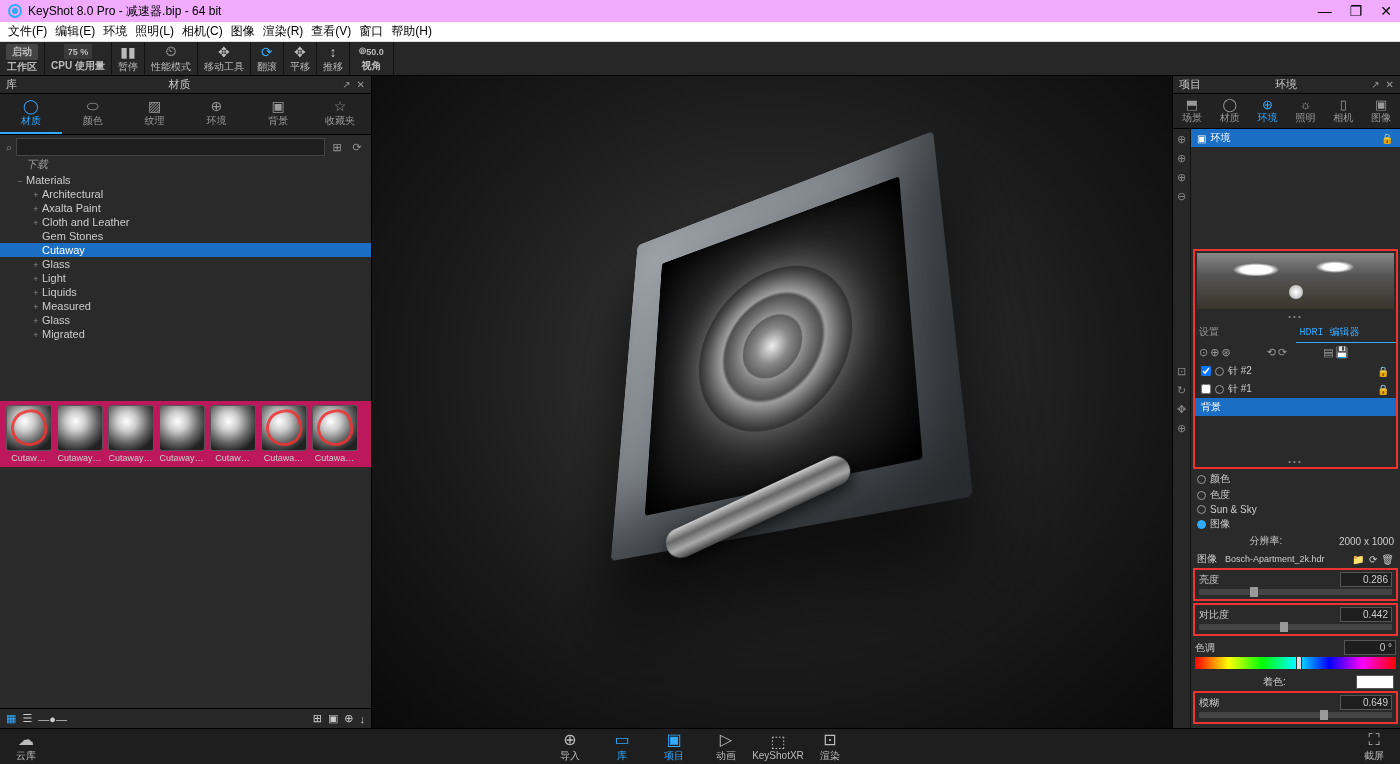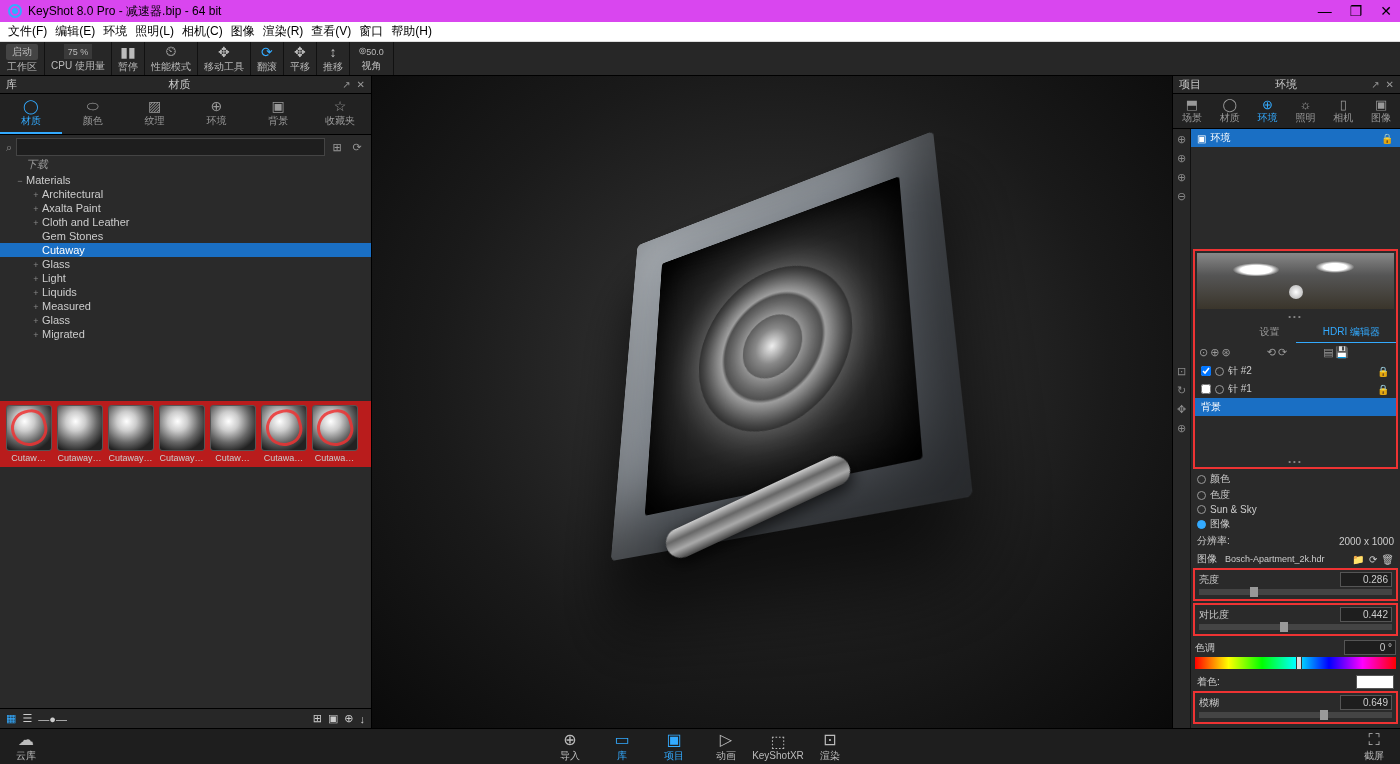--- a/index.html
+++ b/index.html
@@ -4,7 +4,7 @@
 <style>
 * { margin: 0; padding: 0; box-sizing: border-box; font-family: "Microsoft YaHei", sans-serif; }
 body { background: #1a1a1a; color: #ccc; font-size: 11px; overflow: hidden; width: 1400px; height: 764px; position: relative; }
-.titlebar { background: #d946ef; height: 22px; display: flex; align-items: center; padding: 0 8px; color: #000; font-size: 12px; }
+.titlebar { background: #f0abfc; height: 22px; display: flex; align-items: center; padding: 0 8px; color: #000; font-size: 12px; }
 .titlebar .logo { width: 14px; height: 14px; background: radial-gradient(circle, #3af 40%, transparent 45%); border: 2px solid #3af; border-radius: 50%; margin-right: 6px; }
 .titlebar .wincontrols { margin-left: auto; display: flex; gap: 18px; font-size: 14px; }
 .menubar { background: #fff; height: 20px; display: flex; align-items: center; padding: 0 8px; color: #000; font-size: 12px; gap: 8px; border-bottom: 1px solid #ddd; }

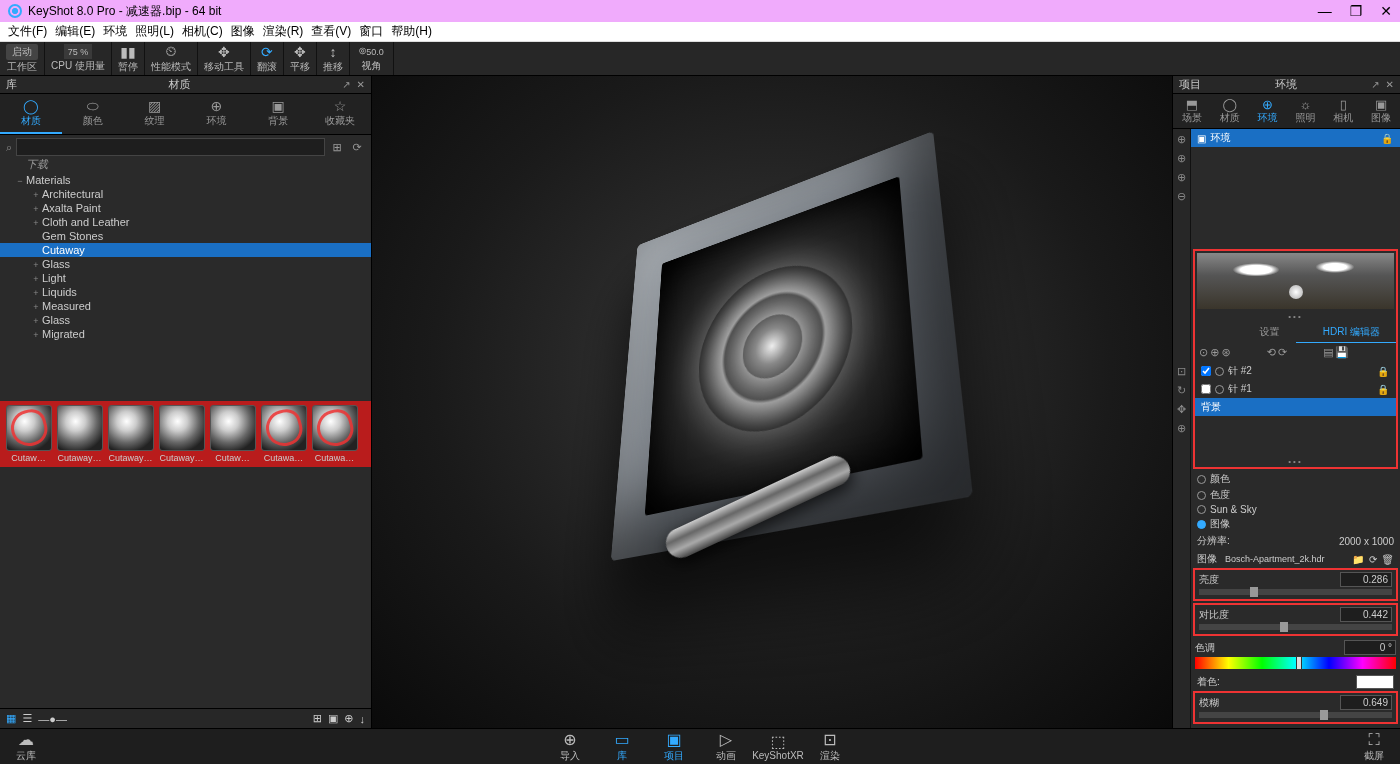--- a/index.html
+++ b/index.html
@@ -12,7 +12,7 @@
 .tbtn { display: flex; flex-direction: column; align-items: center; justify-content: center; padding: 2px 6px; font-size: 10px; color: #bbb; border-right: 1px solid #111; min-width: 32px; }
 .tbtn .ico { font-size: 14px; height: 16px; display: flex; align-items: center; }
 .tbtn.active .ico { color: #3af; }
-.tbwide { min-width: 44px; }
+.tbwide { min-width: 44px; font-weight: bold; }
 .main { display: flex; height: calc(764px - 22px - 20px - 34px - 36px); }
 .left { width: 372px; background: #2a2a2a; display: flex; flex-direction: column; border-right: 1px solid #000; }
 .panelhdr { background: #272727; height: 18px; display: flex; align-items: center; padding: 0 6px; font-size: 11px; border-bottom: 1px solid #000; }

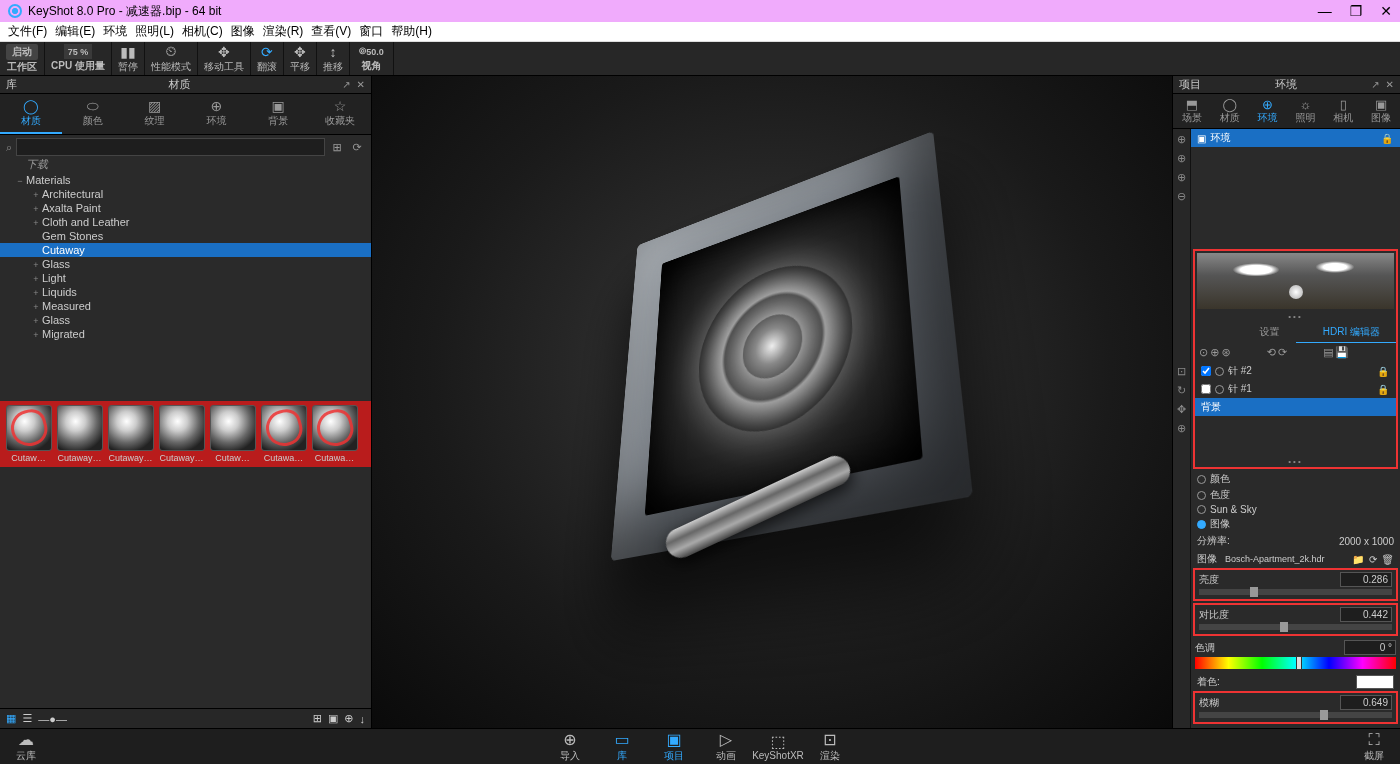--- a/index.html
+++ b/index.html
@@ -62,7 +62,7 @@
 .hdri::after { content: ""; position: absolute; left: 50%; bottom: 10px; transform: translateX(-50%); width: 14px; height: 14px; background: radial-gradient(circle, #fff, #aaa); border-radius: 50%; }
 .dots { text-align: center; color: #888; letter-spacing: 2px; font-size: 8px; padding: 1px 0; }
 .subtabs { display: flex; font-size: 10px; }
-.subtab { flex: 1; text-align: right; padding: 3px 16px; color: #999; }
+.subtab { flex: 1; text-align: left; padding: 3px 4px; color: #999; }
 .subtab.active { color: #3af; border-bottom: 1px solid #3af; }
 .iconrow { display: flex; gap: 2px; padding: 3px 4px; color: #999; font-size: 11px; align-items: center; }
 .iconrow .sep { flex: 0.3; }

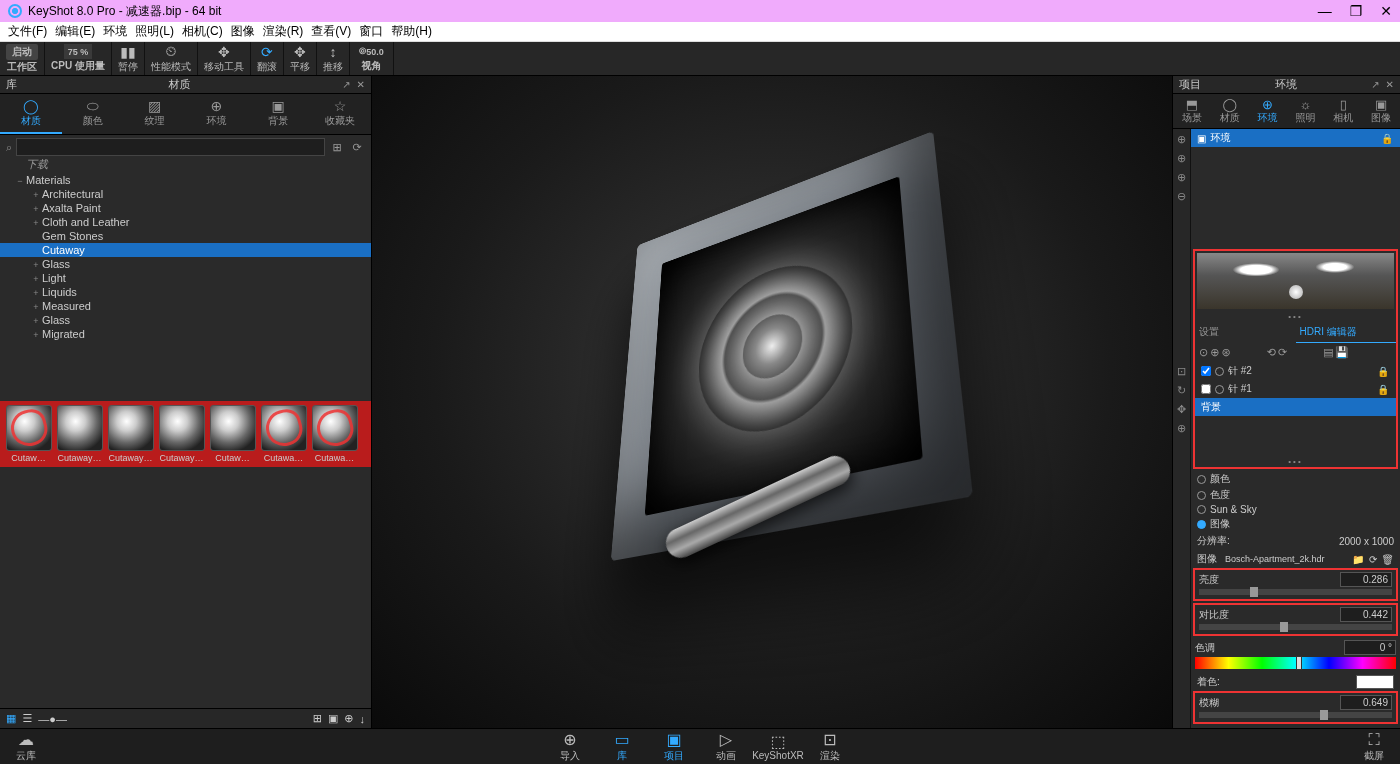--- a/index.html
+++ b/index.html
@@ -63,7 +63,7 @@
 .dots { text-align: center; color: #888; letter-spacing: 2px; font-size: 8px; padding: 1px 0; }
 .subtabs { display: flex; font-size: 10px; }
 .subtab { flex: 1; text-align: left; padding: 3px 4px; color: #999; }
-.subtab.active { color: #3af; border-bottom: 1px solid #3af; }
+.subtab.active { color: #3af; border-bottom: 1px solid #3af; font-family: Liberation Mono, monospace; }
 .iconrow { display: flex; gap: 2px; padding: 3px 4px; color: #999; font-size: 11px; align-items: center; }
 .iconrow .sep { flex: 0.3; }
 .pinrow { display: flex; align-items: center; padding: 2px 6px; gap: 4px; }

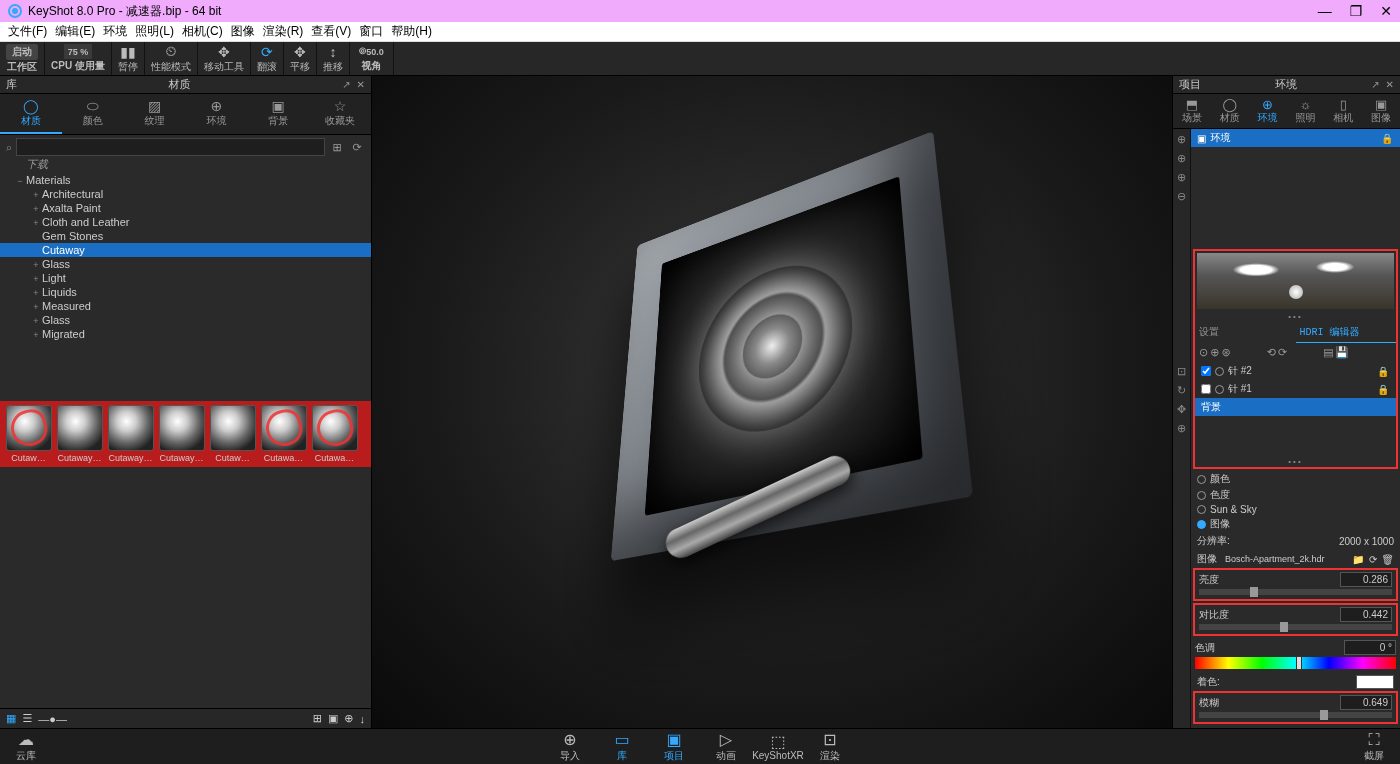--- a/index.html
+++ b/index.html
@@ -31,7 +31,7 @@
 .treerow.lvl0 { font-style: italic; color: #999; }
 .treerow.lvl1 { padding-left: 14px; }
 .treerow.lvl2 { padding-left: 30px; }
-.thumbs { display: flex; gap: 2px; padding: 4px; flex-wrap: wrap; background: #b91c1c; }
+.thumbs { display: flex; gap: 2px; padding: 4px; flex-wrap: wrap; background: #be185d; }
 .thumb { width: 49px; display: flex; flex-direction: column; align-items: center; }
 .thumb .img { width: 46px; height: 46px; background: radial-gradient(circle at 40% 35%, #fff 0%, #ccc 25%, #666 55%, #222 80%); border: 1px solid #555; border-radius: 3px; position: relative; overflow: hidden; }
 .thumb.red .img::after { content: ""; position: absolute; inset: 4px; border: 3px solid #e33; border-radius: 50% 40% 45% 50%; transform: rotate(-15deg); opacity: 0.85; }

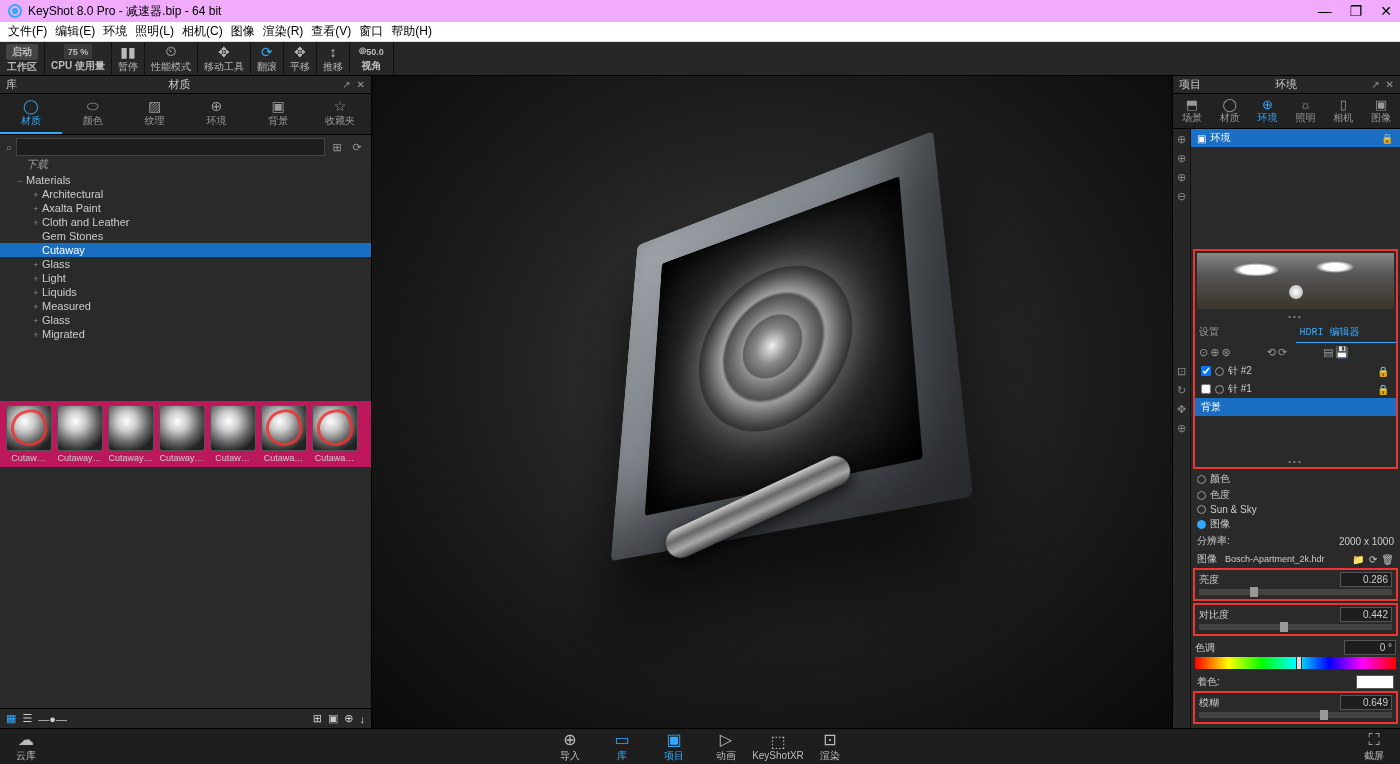--- a/index.html
+++ b/index.html
@@ -75,7 +75,7 @@
 .radrow .rad { width: 9px; height: 9px; border: 1px solid #999; border-radius: 50%; display: inline-block; }
 .radrow .rad.on { background: #3af; border-color: #3af; }
 .kvrow { display: flex; align-items: center; padding: 2px 6px; gap: 4px; }
-.kvrow .k { flex: 1; }
+.kvrow .k { flex: 1; text-align: center; }
 .kvrow .v { color: #ccc; }
 .slrow { display: flex; align-items: center; padding: 2px 4px; gap: 4px; }
 .slrow .lbl { width: 40px; font-size: 10px; }

